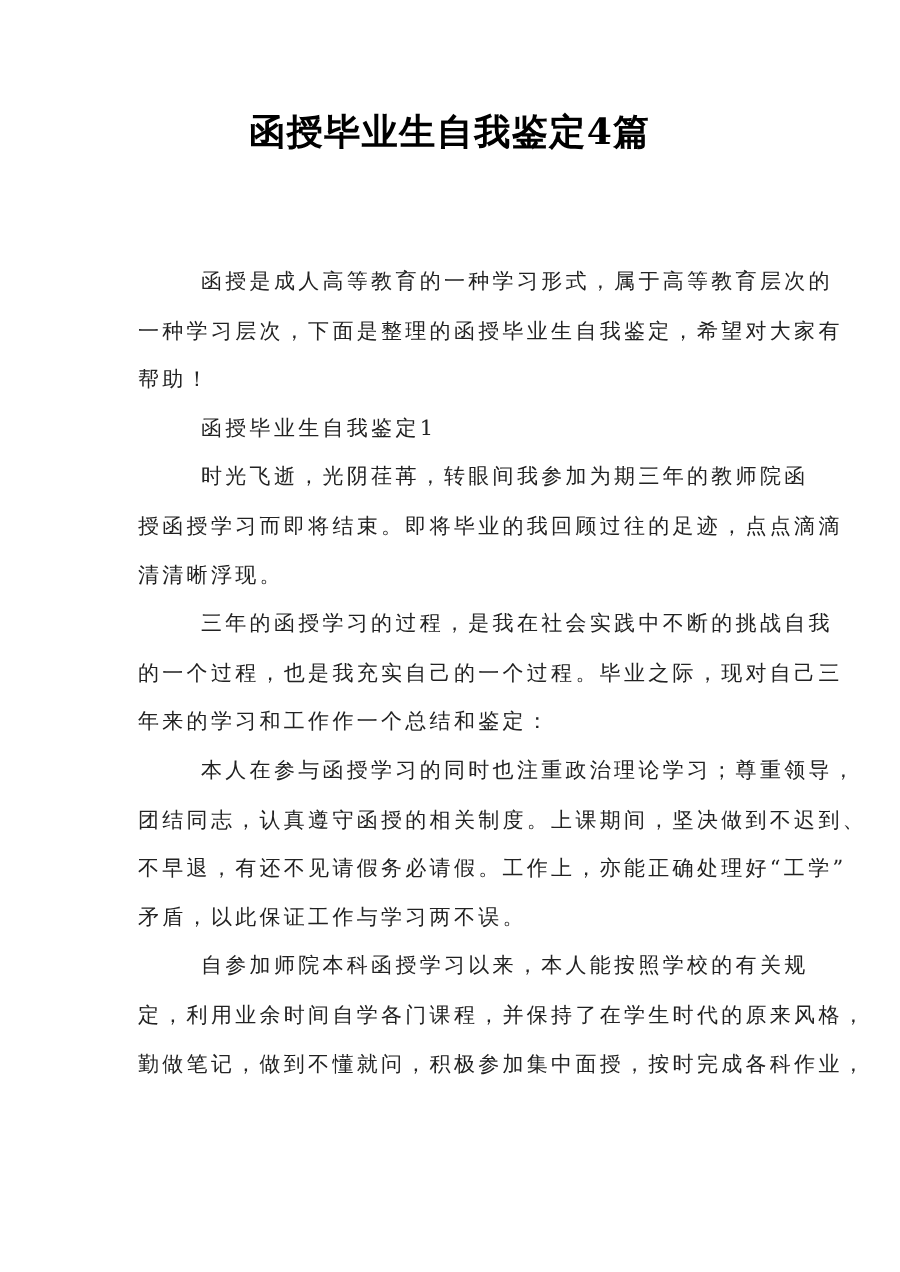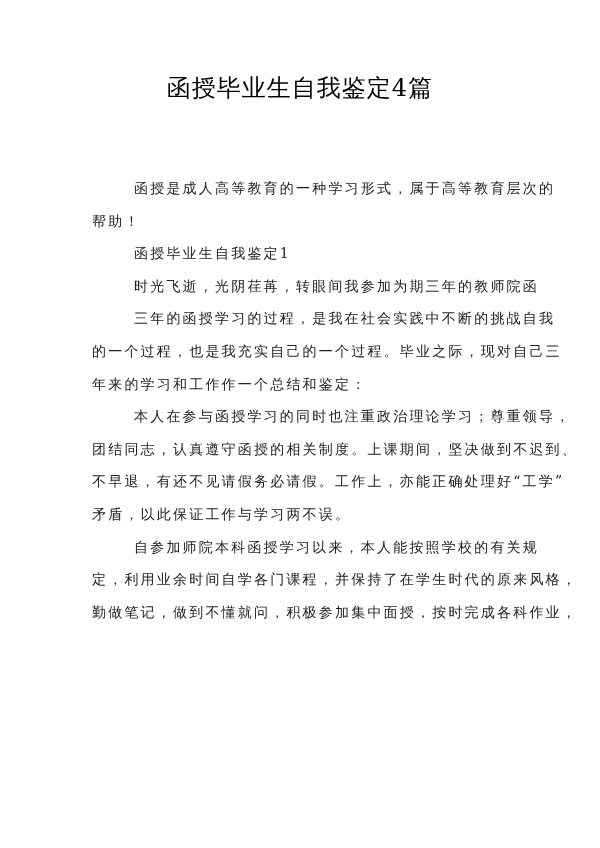--- a/index.html
+++ b/index.html
@@ -6,7 +6,7 @@
     body { width: 600px; height: 848px; overflow: hidden; position: relative;
       font-family: "DejaVu Serif", "Liberation Serif", serif; color: #111; }
     .title { position: absolute; top: 72px; left: 0; width: 600px; text-align: center;
-      font-size: 24px; letter-spacing: 1px; color: #000; }
+      font-size: 24px; letter-spacing: 1px; color: #000; font-weight: bold; }
     .body { position: absolute; top: 172px; left: 92px; width: 420px; }
     .line { height: 32.6px; line-height: 32.6px; font-size: 14px; white-space: nowrap;
       letter-spacing: 2.2px; color: #222; }

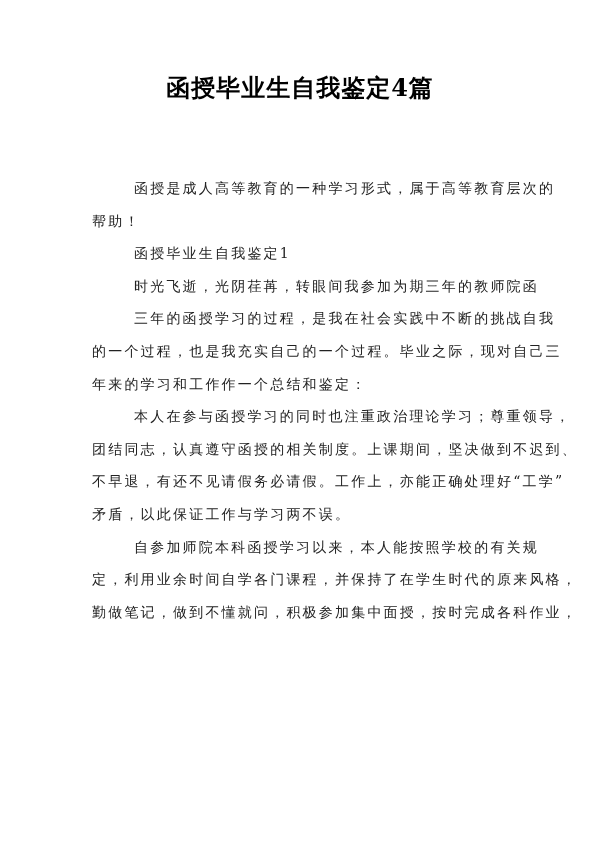--- a/index.html
+++ b/index.html
@@ -19,6 +19,7 @@
 
 <div class="body">
   <div class="line indent">函授是成人高等教育的一种学习形式，属于高等教育层次的</div>
+  <div class="line">一种学习层次，下面是整理的函授毕业生自我鉴定，希望对大家有</div>
   <div class="line">帮助！</div>
   <div class="line indent">函授毕业生自我鉴定1</div>
   <div class="line indent">时光飞逝，光阴荏苒，转眼间我参加为期三年的教师院函</div>

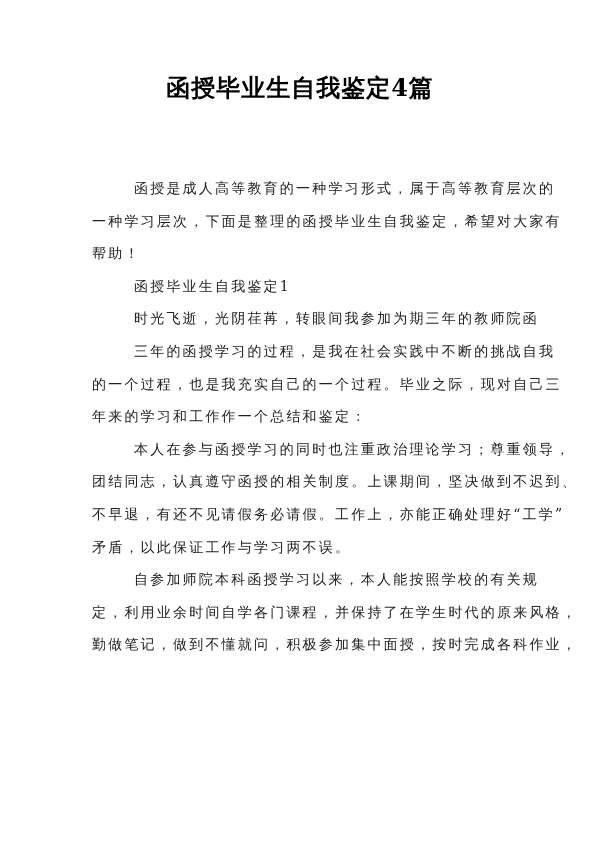--- a/index.html
+++ b/index.html
@@ -23,6 +23,7 @@
   <div class="line">帮助！</div>
   <div class="line indent">函授毕业生自我鉴定1</div>
   <div class="line indent">时光飞逝，光阴荏苒，转眼间我参加为期三年的教师院函</div>
+  <div class="line">授函授学习而即将结束。即将毕业的我回顾过往的足迹，点点滴滴</div>
   <div class="line indent">三年的函授学习的过程，是我在社会实践中不断的挑战自我</div>
   <div class="line">的一个过程，也是我充实自己的一个过程。毕业之际，现对自己三</div>
   <div class="line">年来的学习和工作作一个总结和鉴定：</div>

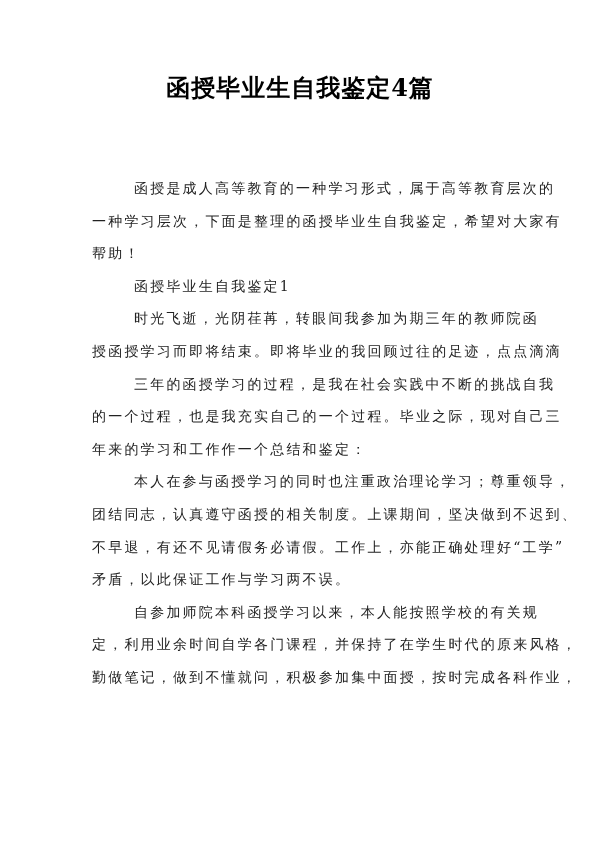--- a/index.html
+++ b/index.html
@@ -24,6 +24,7 @@
   <div class="line indent">函授毕业生自我鉴定1</div>
   <div class="line indent">时光飞逝，光阴荏苒，转眼间我参加为期三年的教师院函</div>
   <div class="line">授函授学习而即将结束。即将毕业的我回顾过往的足迹，点点滴滴</div>
+  <div class="line">清清晰浮现。</div>
   <div class="line indent">三年的函授学习的过程，是我在社会实践中不断的挑战自我</div>
   <div class="line">的一个过程，也是我充实自己的一个过程。毕业之际，现对自己三</div>
   <div class="line">年来的学习和工作作一个总结和鉴定：</div>

